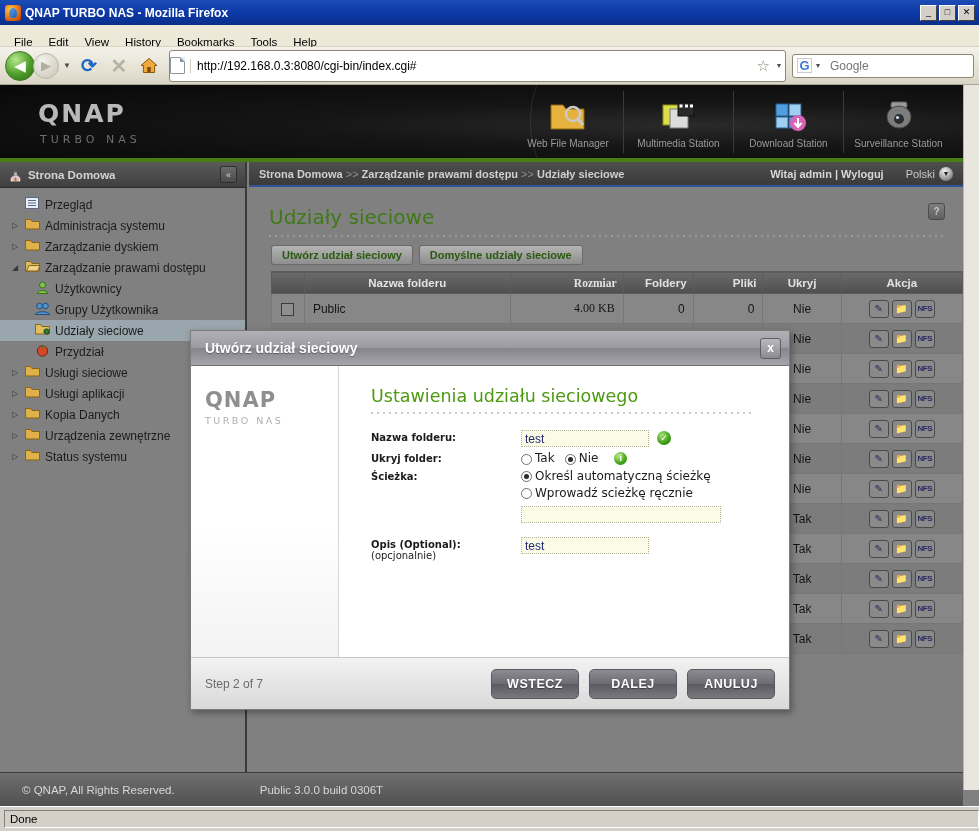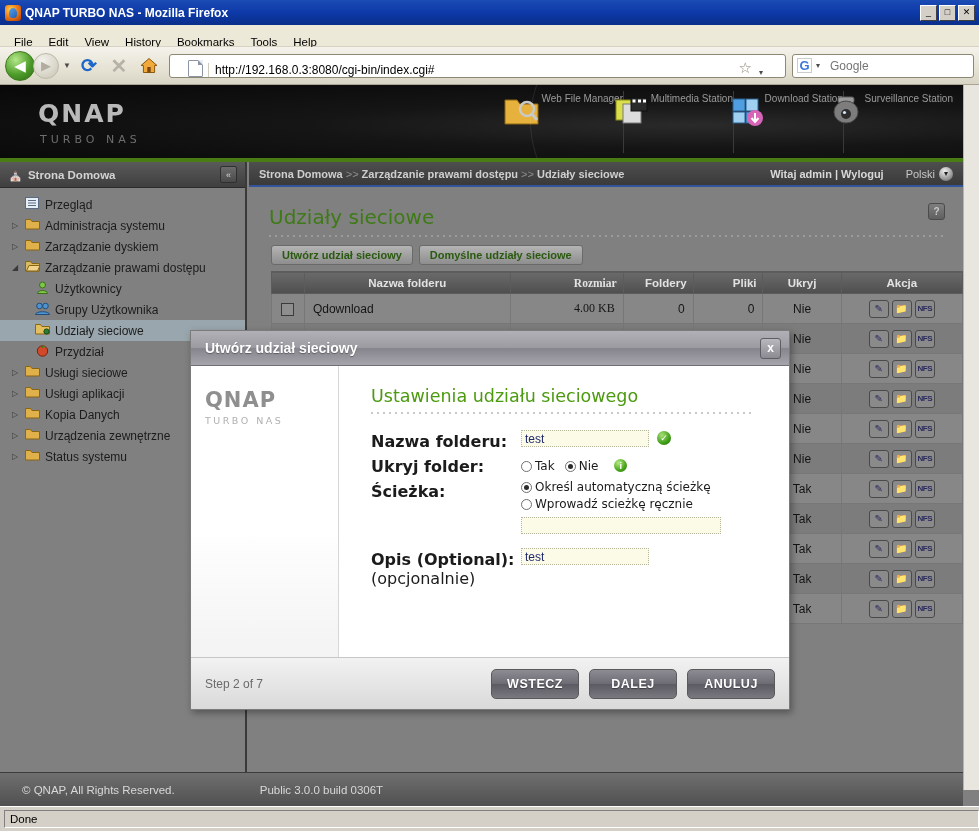--- a/index.html
+++ b/index.html
@@ -83,8 +83,8 @@
   .reload-ic { color: #1b66c9; font-size: 19px; font-weight: bold; }
   .stop-ic { color: #b6b2a6; font-size: 20px; font-weight: bold; }
   .urlbox {
-    flex: 1; height: 24px; background: #fff; border: 1px solid #8c8874;
-    border-radius: 3px; display: flex; align-items: flex-end; padding: 0 18px; margin: 0 4px;
+    flex: 1; height: 32px; background: #fff; border: 1px solid #8c8874;
+    border-radius: 3px; display: flex; align-items: center; padding: 0 0; margin: 0 4px;
     min-width: 0;
   }
   .page-ic {

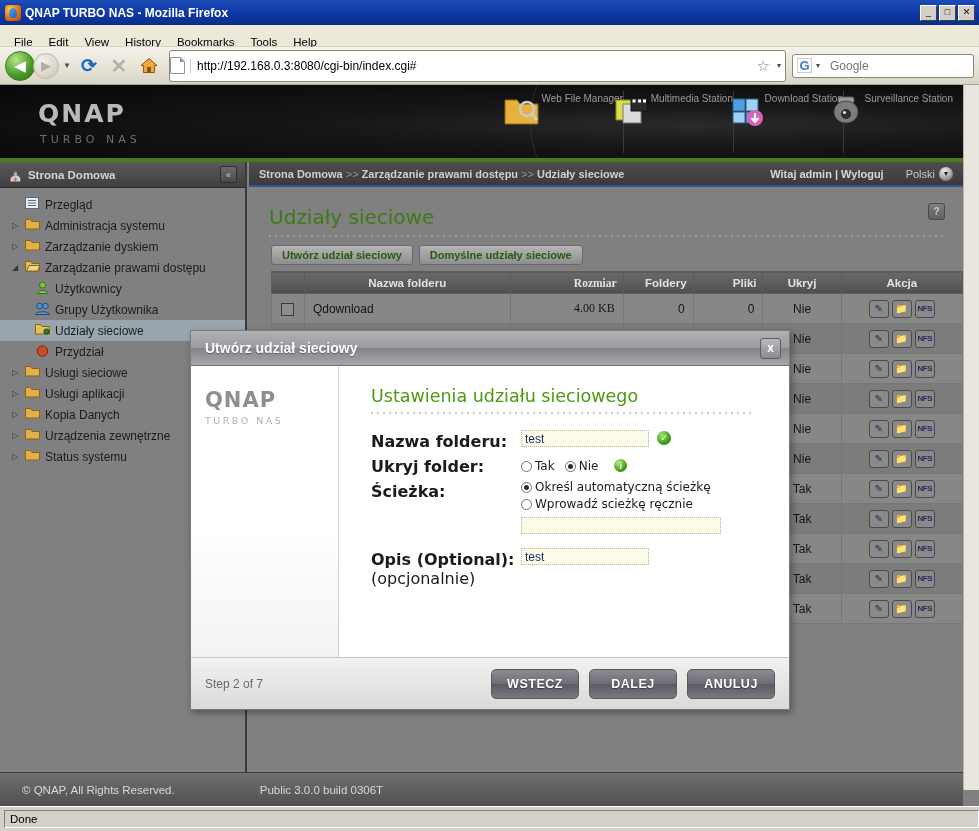--- a/index.html
+++ b/index.html
@@ -143,7 +143,7 @@
   }
   .stations { position: absolute; right: 10px; top: 6px; display: flex; height: 62px; }
   .station {
-    width: 110px; display: flex; flex-direction: row; 
+    width: 110px; display: flex; flex-direction: column; align-items: center;
     justify-content: flex-end; padding-bottom: 4px; position: relative;
   }
   .station + .station { border-left: 1px solid #3a3a3a; }

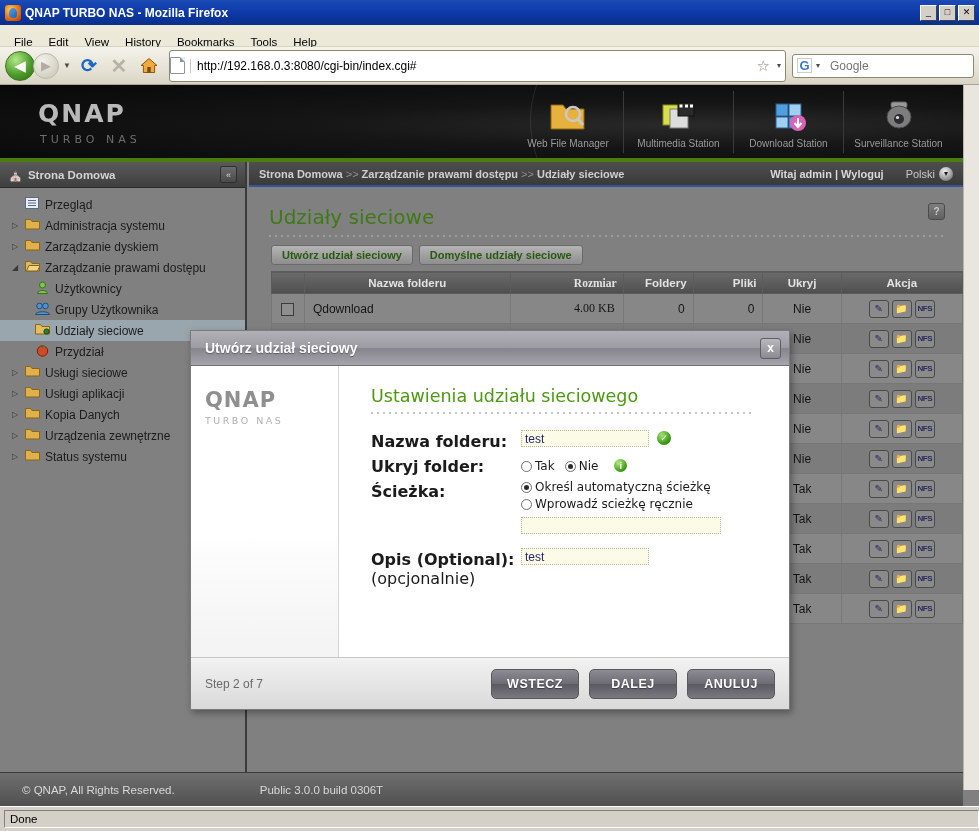--- a/index.html
+++ b/index.html
@@ -681,6 +681,21 @@
         <tbody>
             <tr>
               <td class="c-chk"><span class="chk"></span></td>
+              <td class="c-name">Public</td>
+              <td class="c-size">4.00 KB</td>
+              <td class="c-num">0</td>
+              <td class="c-num">0</td>
+              <td class="c-yn">Nie</td>
+              <td class="c-act">
+                <div class="actbtns">
+                  <span class="actbtn">✎</span>
+                  <span class="actbtn">📁</span>
+                  <span class="actbtn nfs">NFS</span>
+                </div>
+              </td>
+            </tr>
+            <tr>
+              <td class="c-chk"><span class="chk"></span></td>
               <td class="c-name">Qdownload</td>
               <td class="c-size">4.00 KB</td>
               <td class="c-num">0</td>

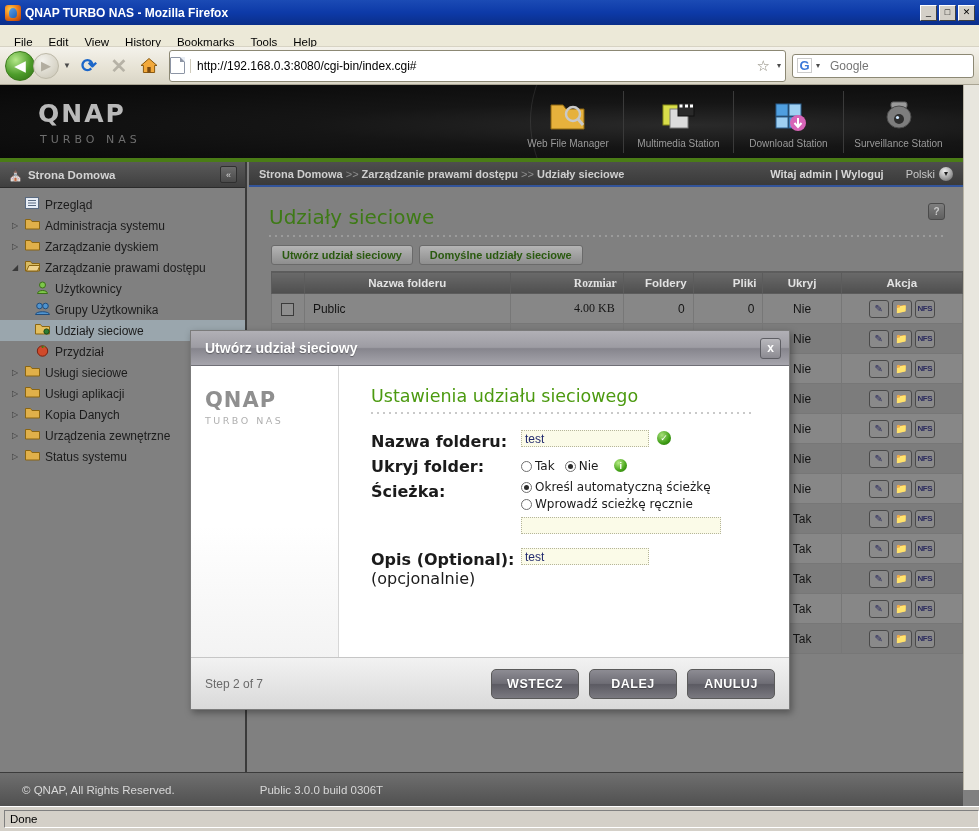--- a/index.html
+++ b/index.html
@@ -340,7 +340,7 @@
   .form { margin-top: 16px; font-size: 12px; }
   .frow { display: flex; margin-bottom: 4px; }
   .flabel {
-    width: 150px; font-size: 16px; font-weight: bold; color: #1b1b1b; padding-top: 2px;
+    width: 150px; font-size: 10px; font-weight: bold; color: #1b1b1b; padding-top: 2px;
     font-family: "DejaVu Sans", sans-serif;
   }
   .fcontrol { flex: 1; display: flex; align-items: flex-start; }

